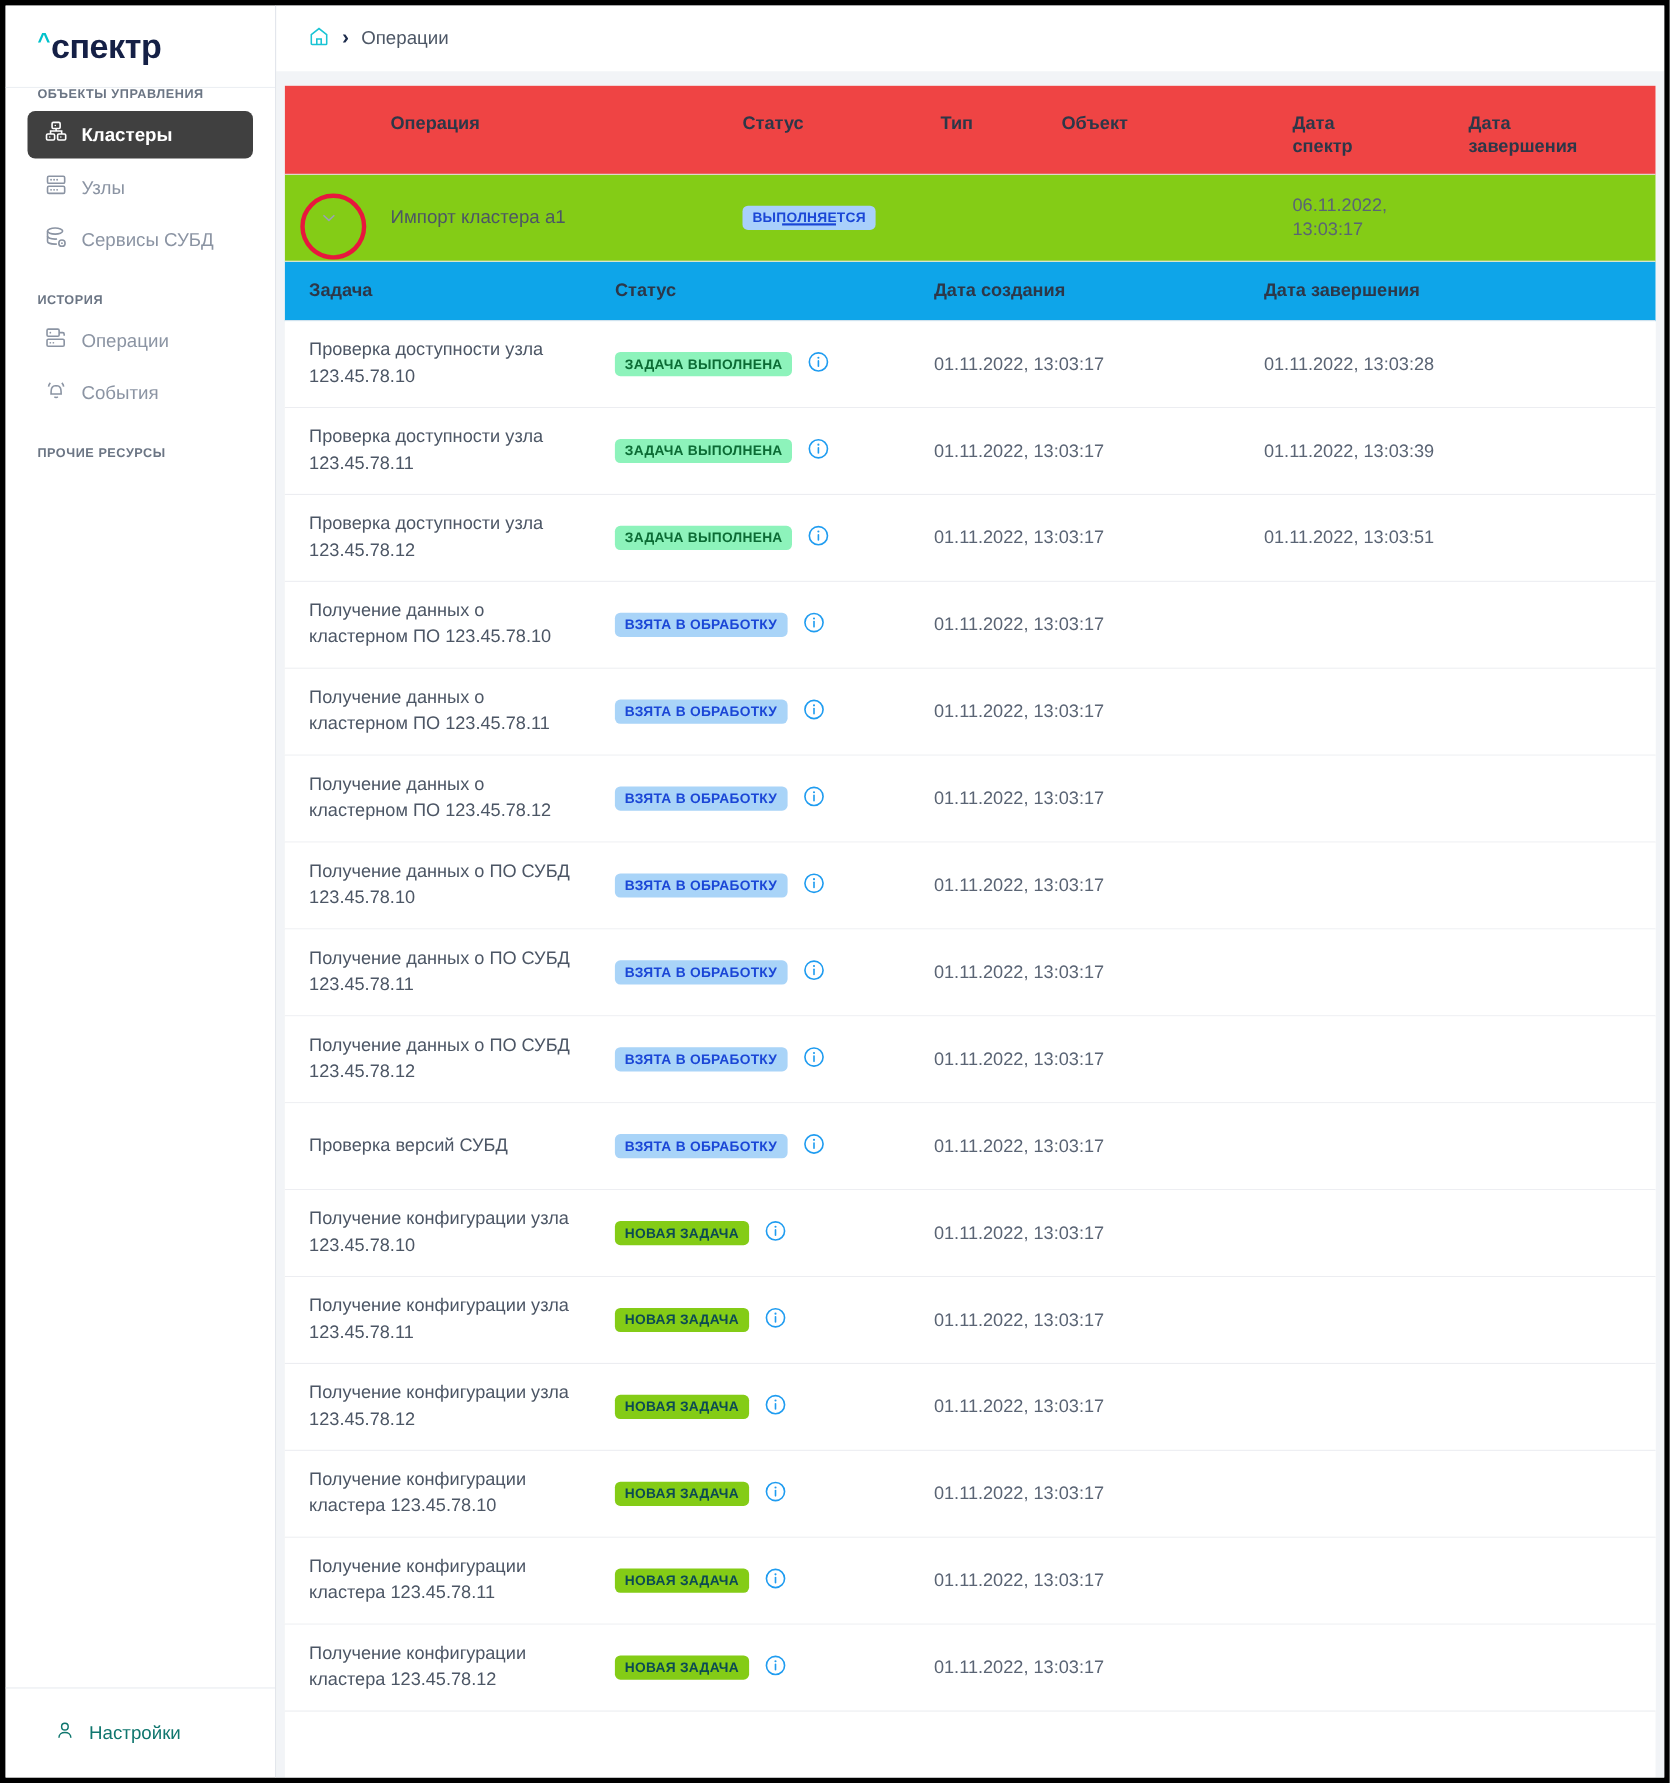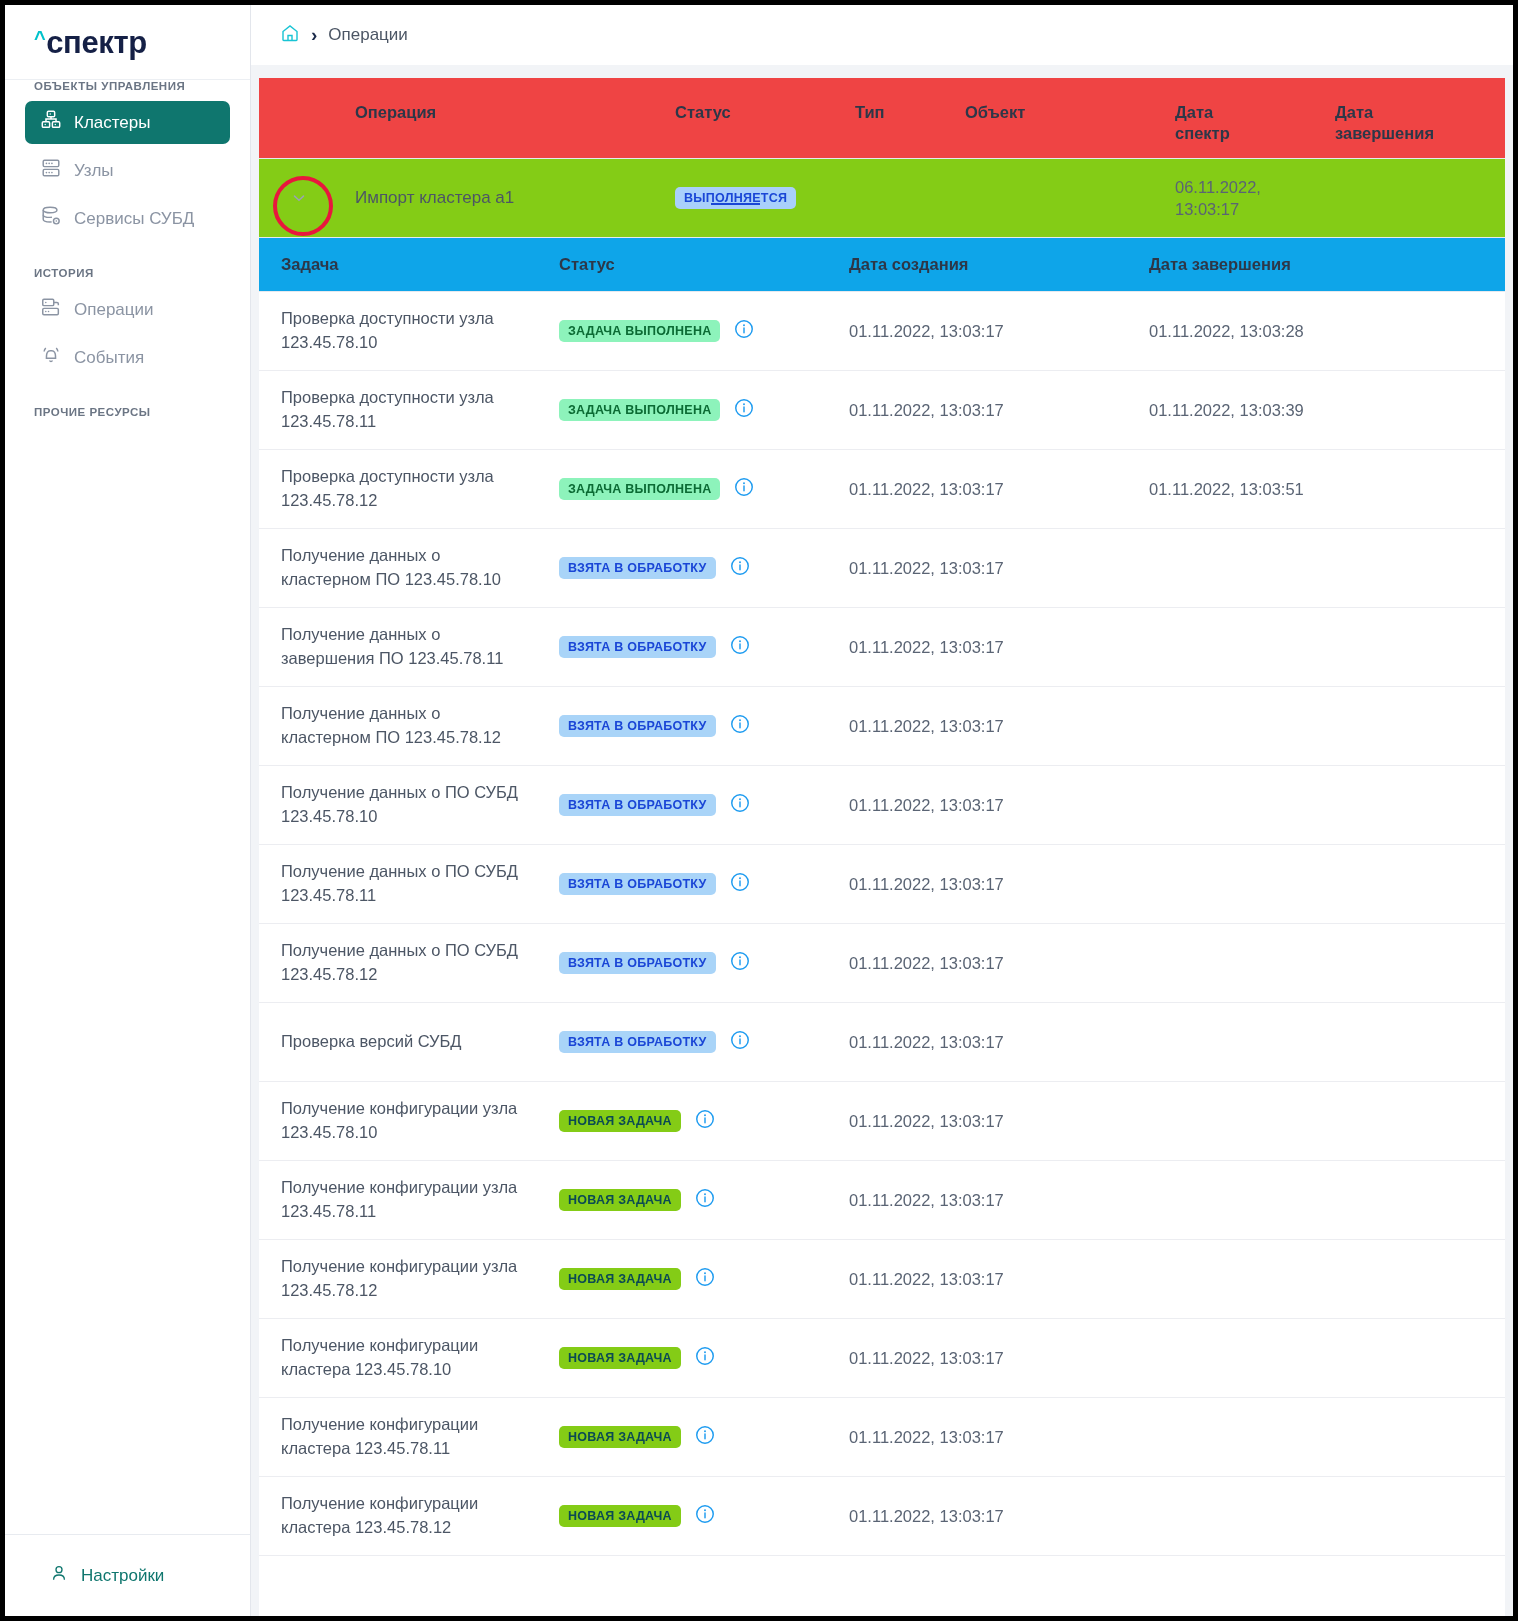--- a/index.html
+++ b/index.html
@@ -87,8 +87,9 @@
   }
   .nav-item .nav-label { line-height: 1; }
   .nav-item.active {
-    background: #0f766e;
+    background: #404040;
     color: #ffffff;
+    font-weight: bold;
   }
   .nav-item svg { flex: none; }
 

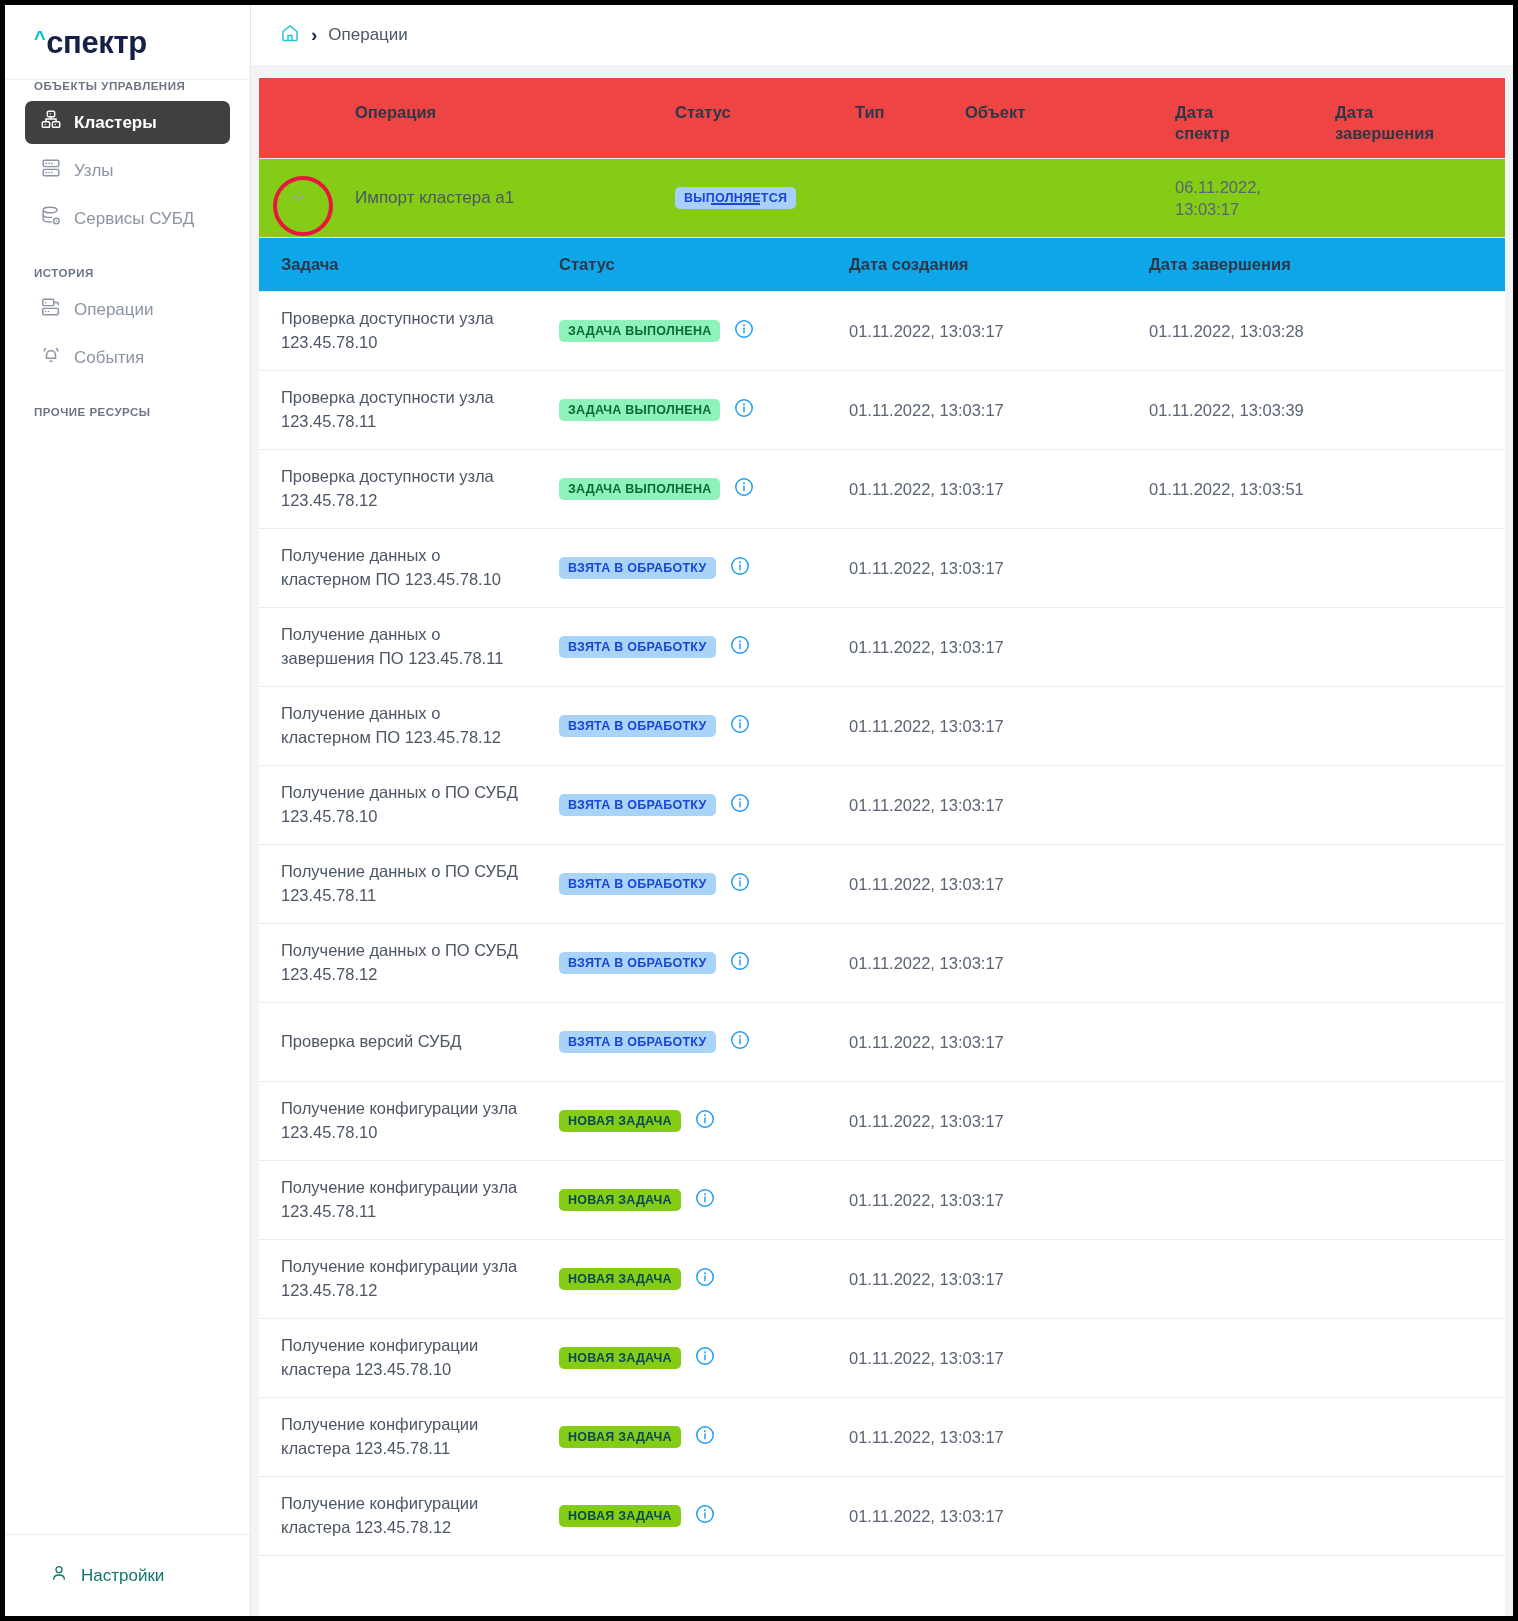--- a/index.html
+++ b/index.html
@@ -527,7 +527,7 @@
             <div class="task-row">
               <div class="t-name">
                 <div class="task-title">Получение данных о</div>
-                <div class="task-title">завершения ПО 123.45.78.11</div>
+                <div class="task-title">кластерном ПО 123.45.78.11</div>
               </div>
               <div class="t-stat">
                 <span class="badge badge-inprogress">ВЗЯТА В ОБРАБОТКУ</span>

